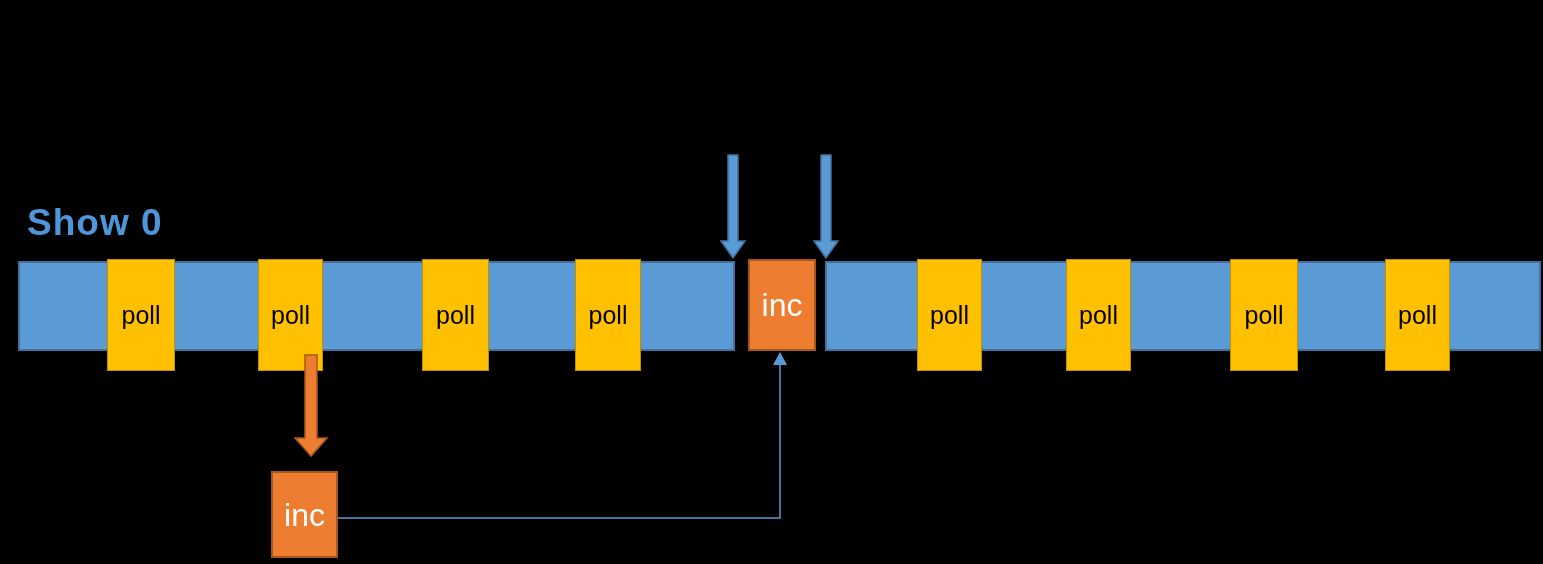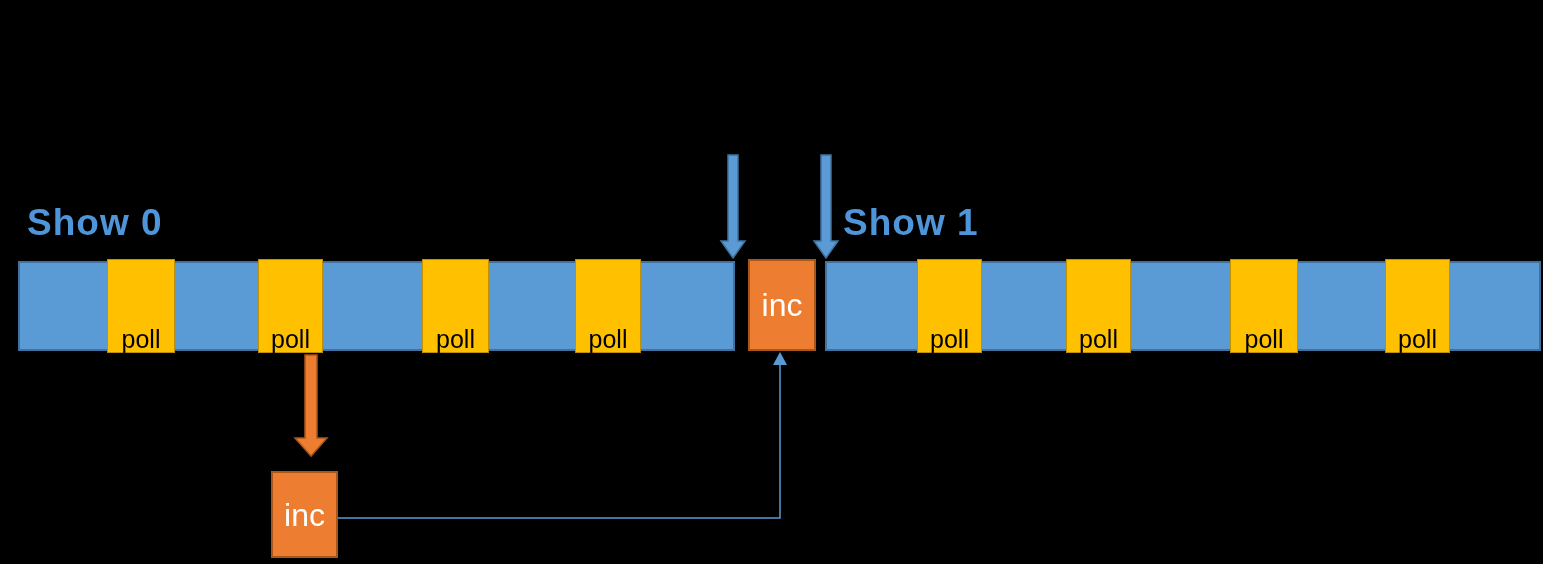--- a/index.html
+++ b/index.html
@@ -102,7 +102,6 @@
     </div>
 
   <div class="show-label s0">Show 0</div>
-  <div class="show-label s1">Show 1</div>
 
   <svg class="overlay" viewBox="0 0 1543 564" xmlns="http://www.w3.org/2000/svg">
 

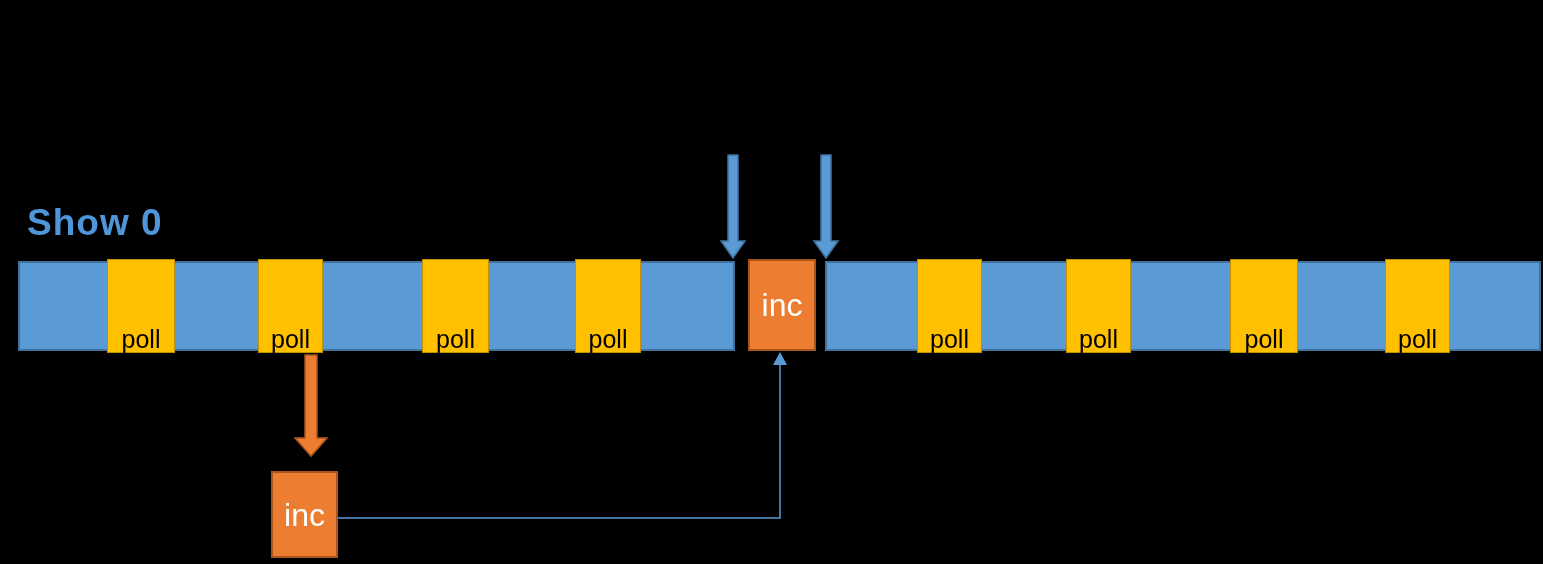--- a/index.html
+++ b/index.html
@@ -30,10 +30,10 @@
   .bar.left{left:18px;width:717px;}
   .bar.right{left:825px;width:716px;}
   .poll{
-    position:absolute;top:259px;height:94px;
+    position:absolute;top:259px;height:112px;
     background:var(--poll-yellow);
     border:1px solid var(--poll-yellow-border);
-    display:flex;align-items:flex-end;justify-content:center;
+    display:flex;align-items:center;justify-content:center;
     color:#000;font-size:25px;line-height:1;
   }
   .inc-box{

